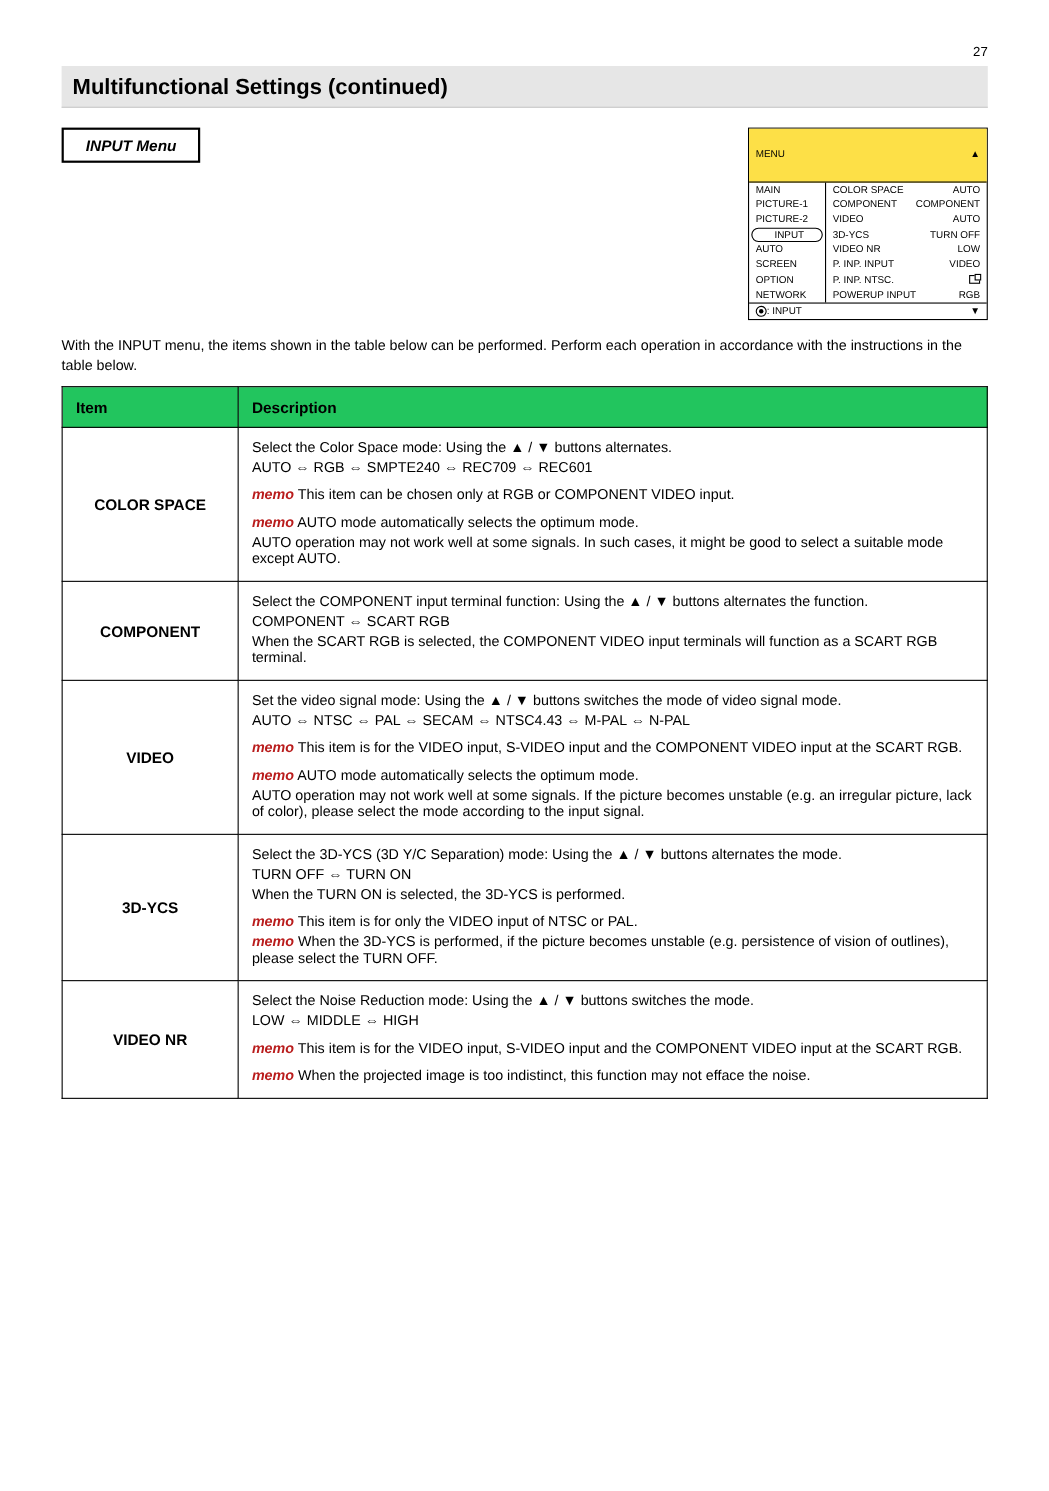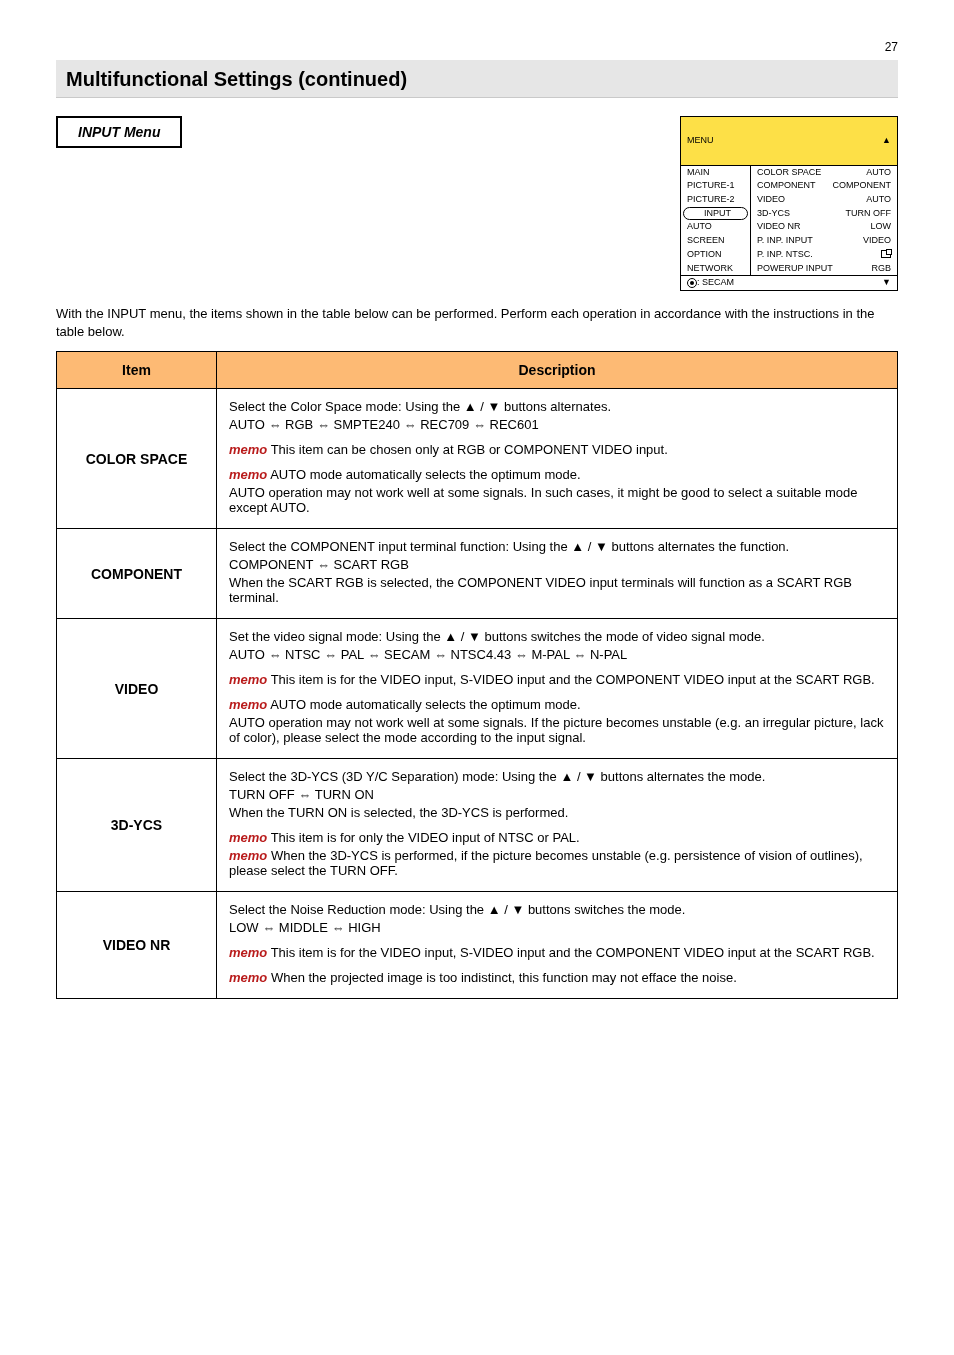--- a/index.html
+++ b/index.html
@@ -198,7 +198,7 @@
         </div>
       </div>
       <div class="osd-footer">
-        <span><span class="small-joy"></span><span>: SECAM</span></span>
+        <span><span class="small-joy"></span><span>: INPUT</span></span>
         <span>▼</span>
       </div>
     </div>

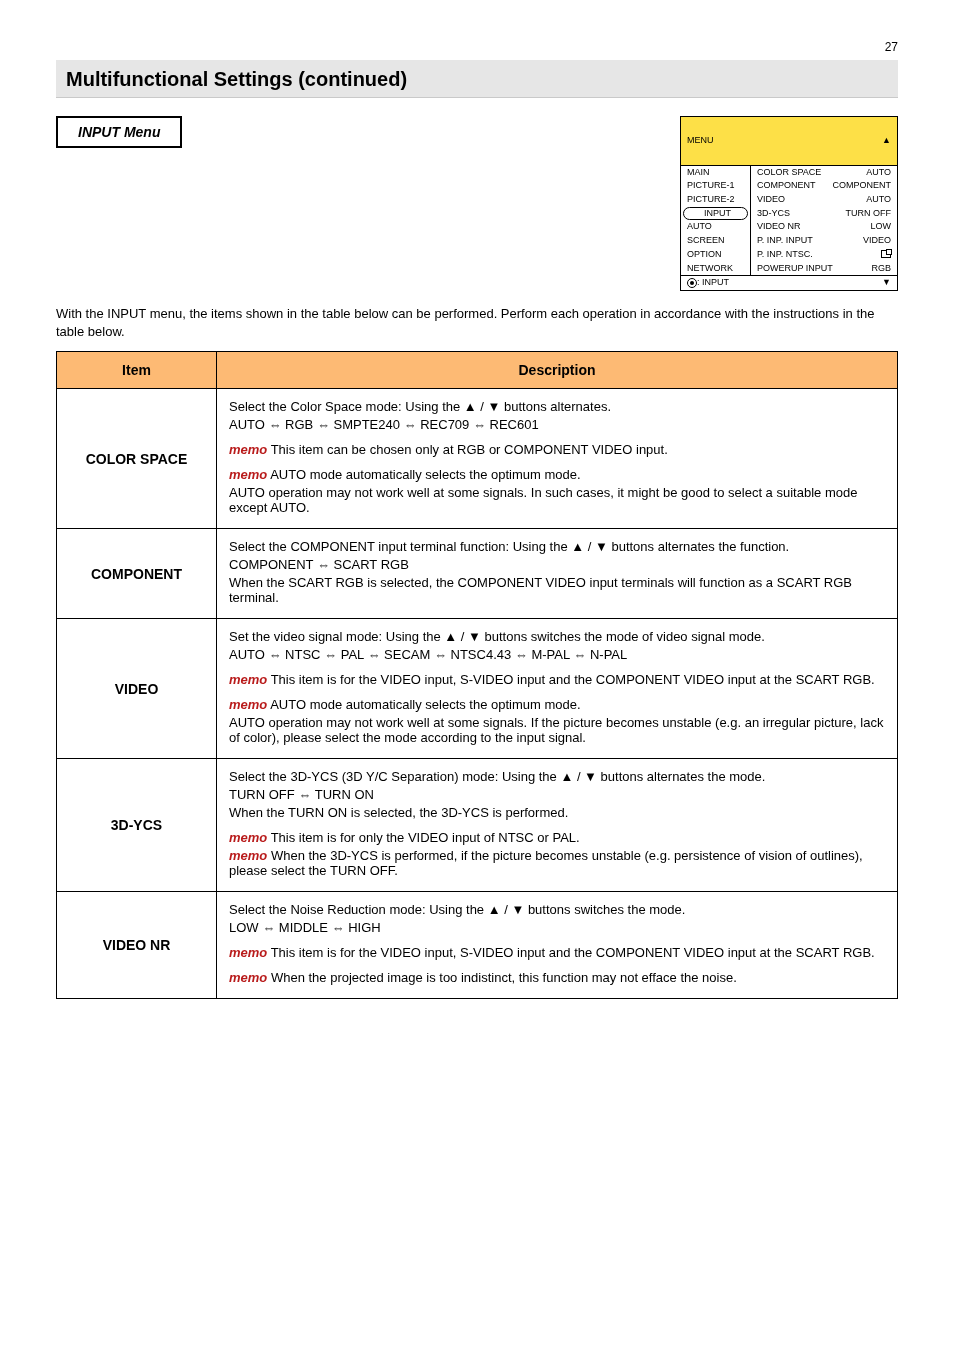--- a/index.html
+++ b/index.html
@@ -87,9 +87,9 @@
     vertical-align: top;
   }
   table.main th {
-    text-align: center;
-    font-weight: bold;
-    background: #fdba74;
+    text-align: left;
+    font-weight: bold;
+    background: #22c55e;
     font-size: 14px;
   }
   table.main td:first-child {

